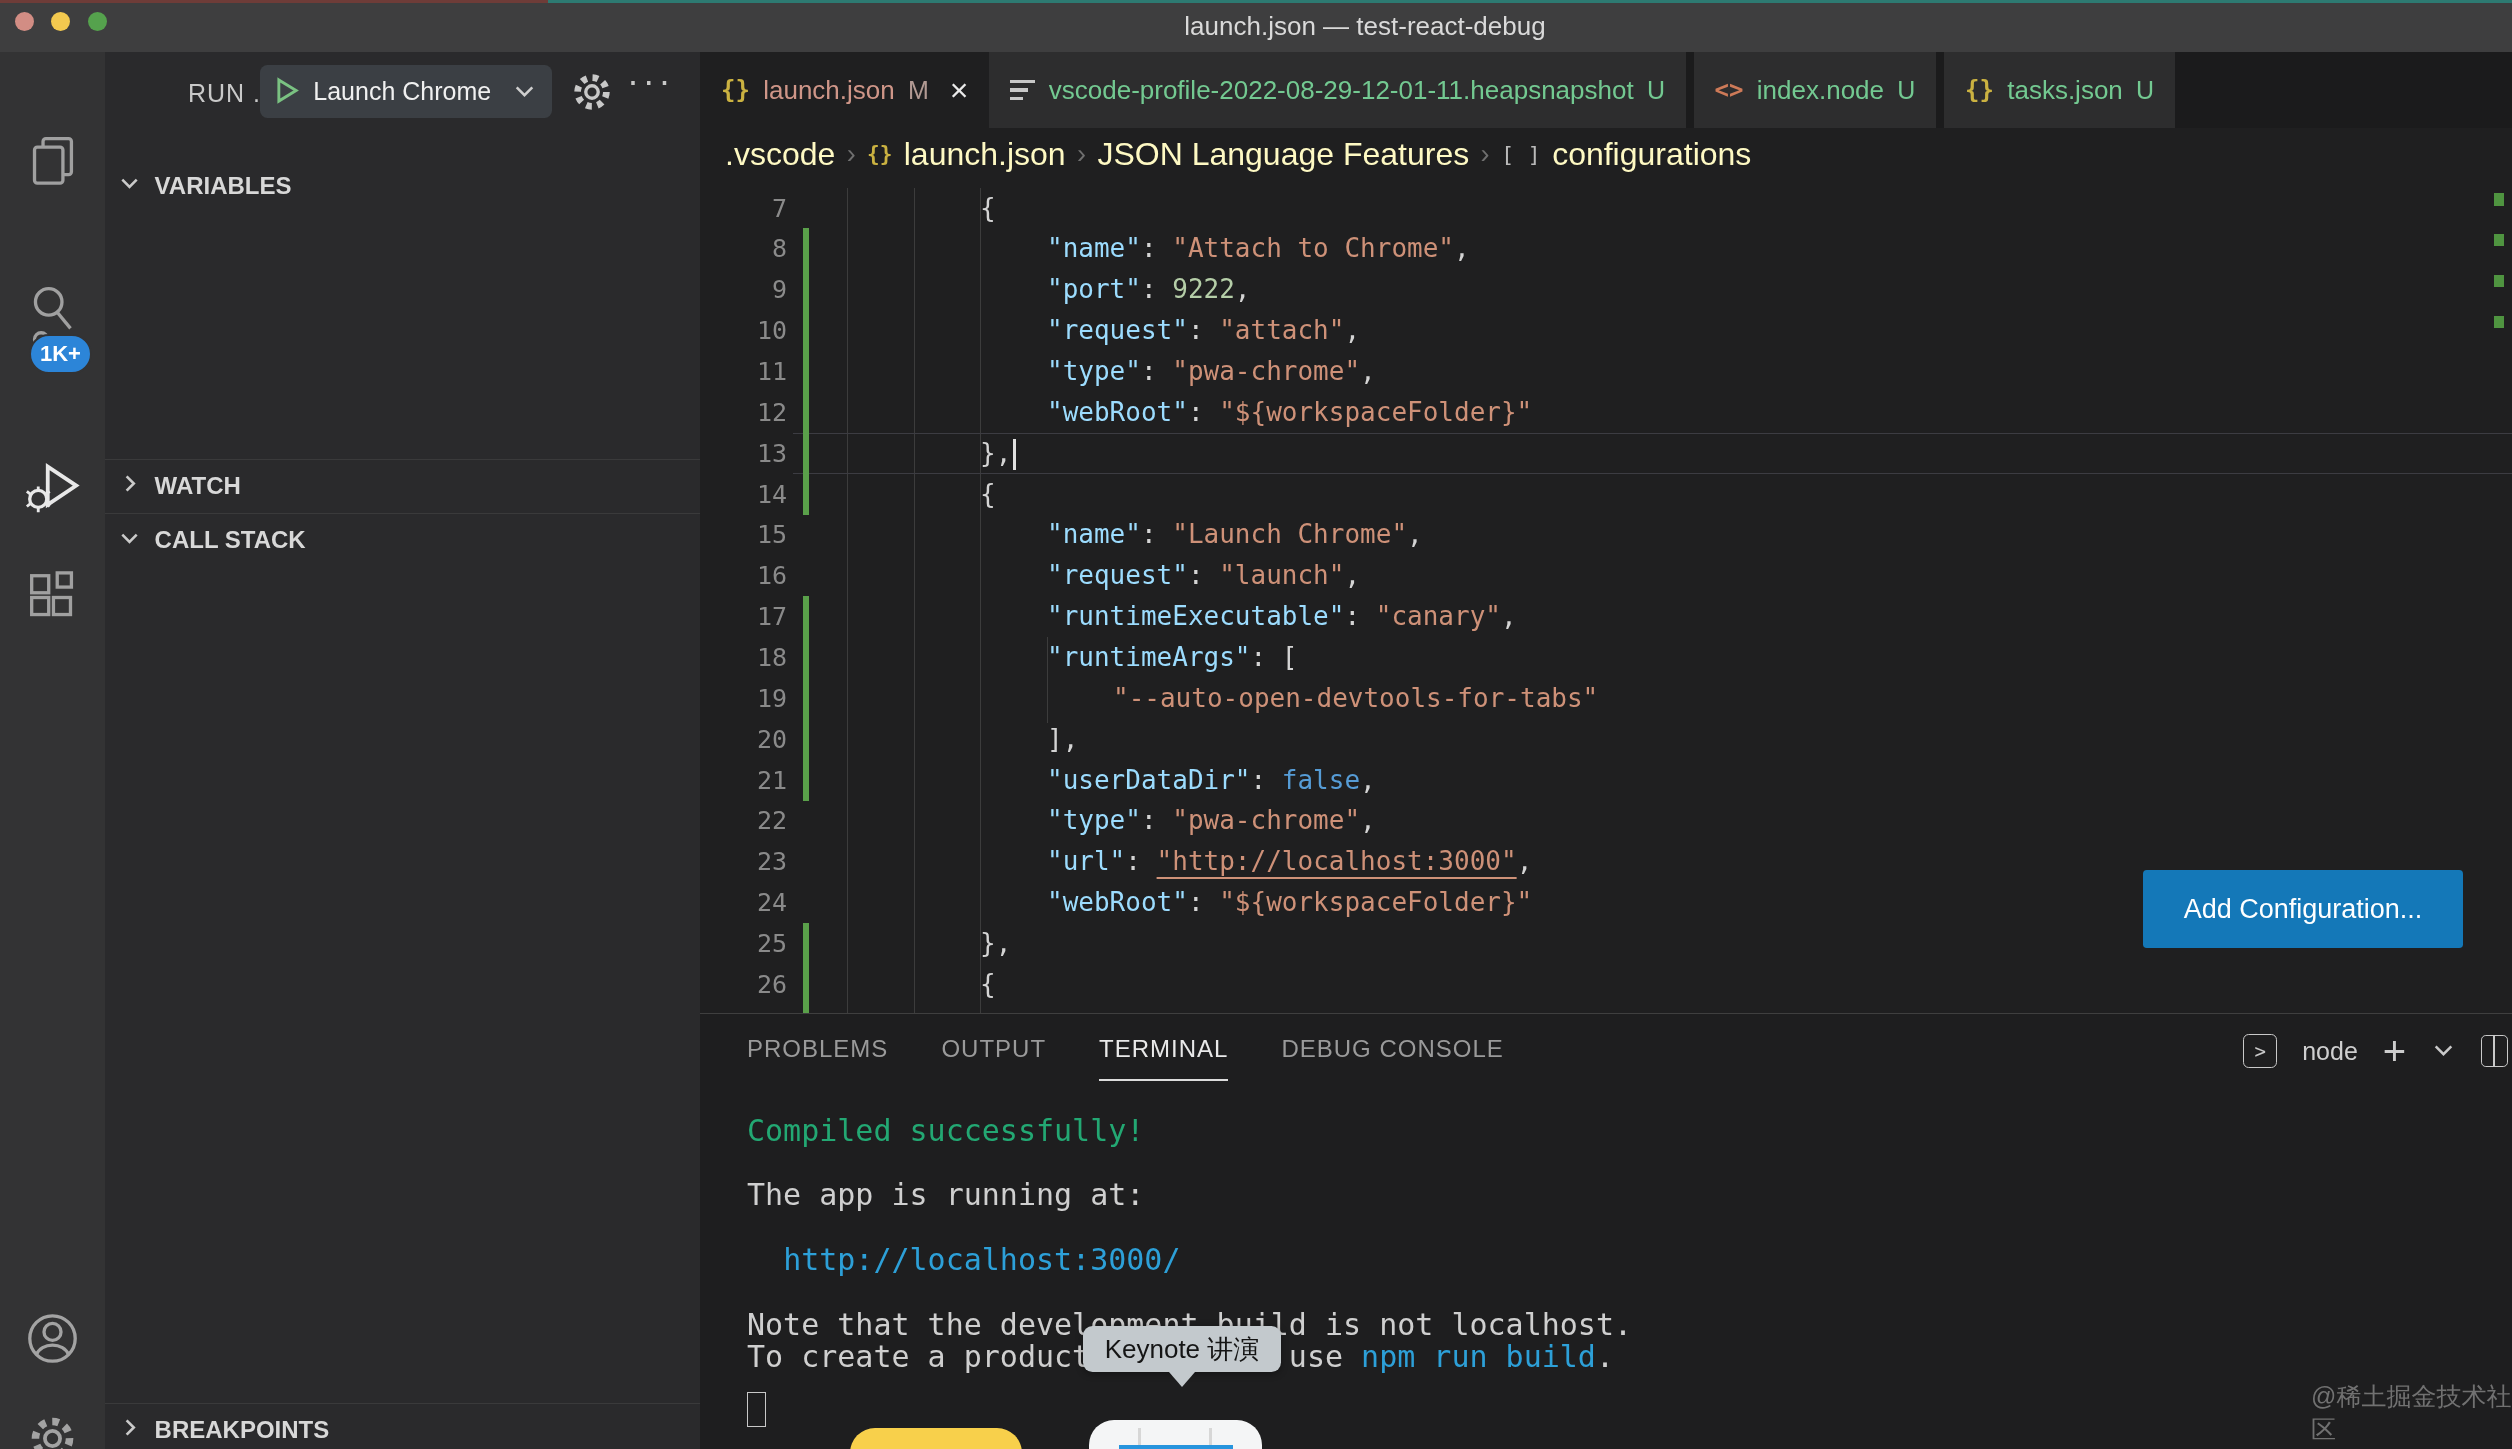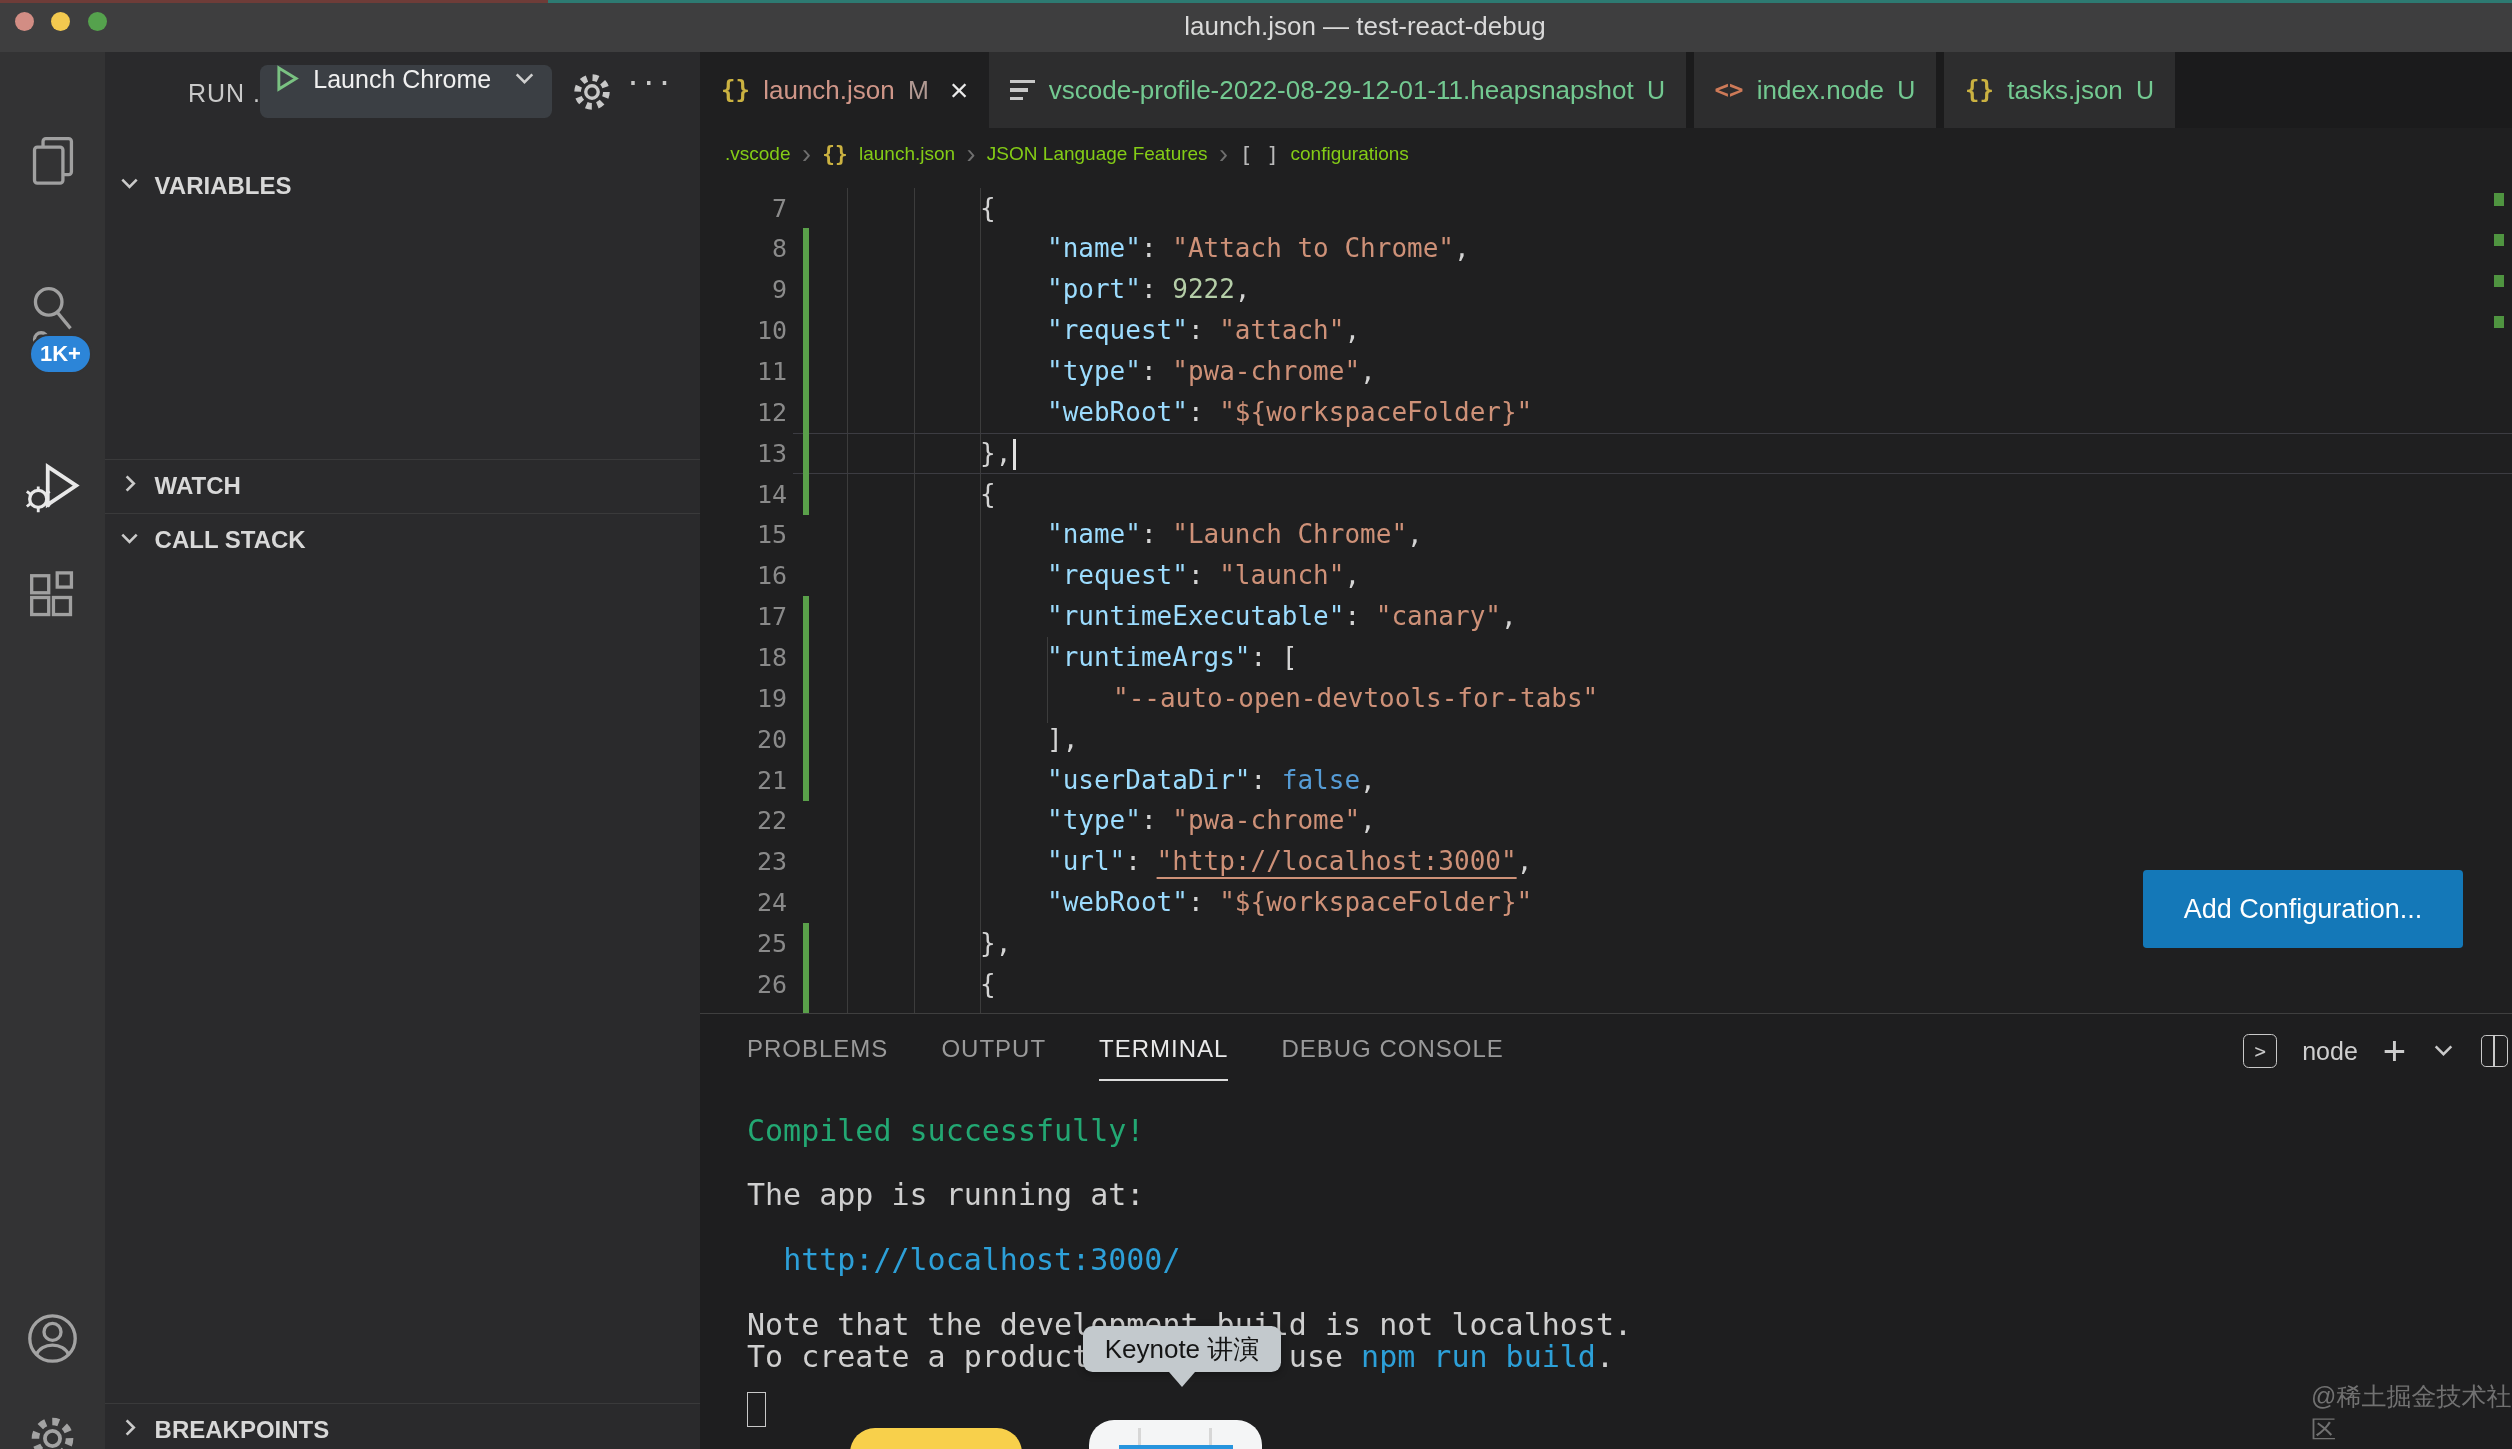--- a/index.html
+++ b/index.html
@@ -32,7 +32,7 @@
   .sidebar { position:absolute; left:105px; top:52px; width:595px; height:1398px; background:#2a2a2c; }
   .run-label { position:absolute; left:48px; top:27px; font-size:25px; color:#c9c9c9; letter-spacing:1px;margin-left:35px; }
   .launch-dd { position:absolute; left:155px; top:13.3px; width:292px; height:53px; background:#3b3f44;
-               border-radius:7.6px; display:flex; gap:13.3px; padding:0 15px; }
+               border-radius:7.6px; display:flex; align-items:center; gap:13.3px; padding:0 15px; }
   .launch-dd .lbl { font-size:25px; color:#f0f0f0; white-space:nowrap; }
   .dd-gear { position:absolute; left:464px; top:17px; }
   .dd-dots { position:absolute; left:522px; top:7.6px; font-size:36px; color:#c8c8c8; letter-spacing:3.8px; }

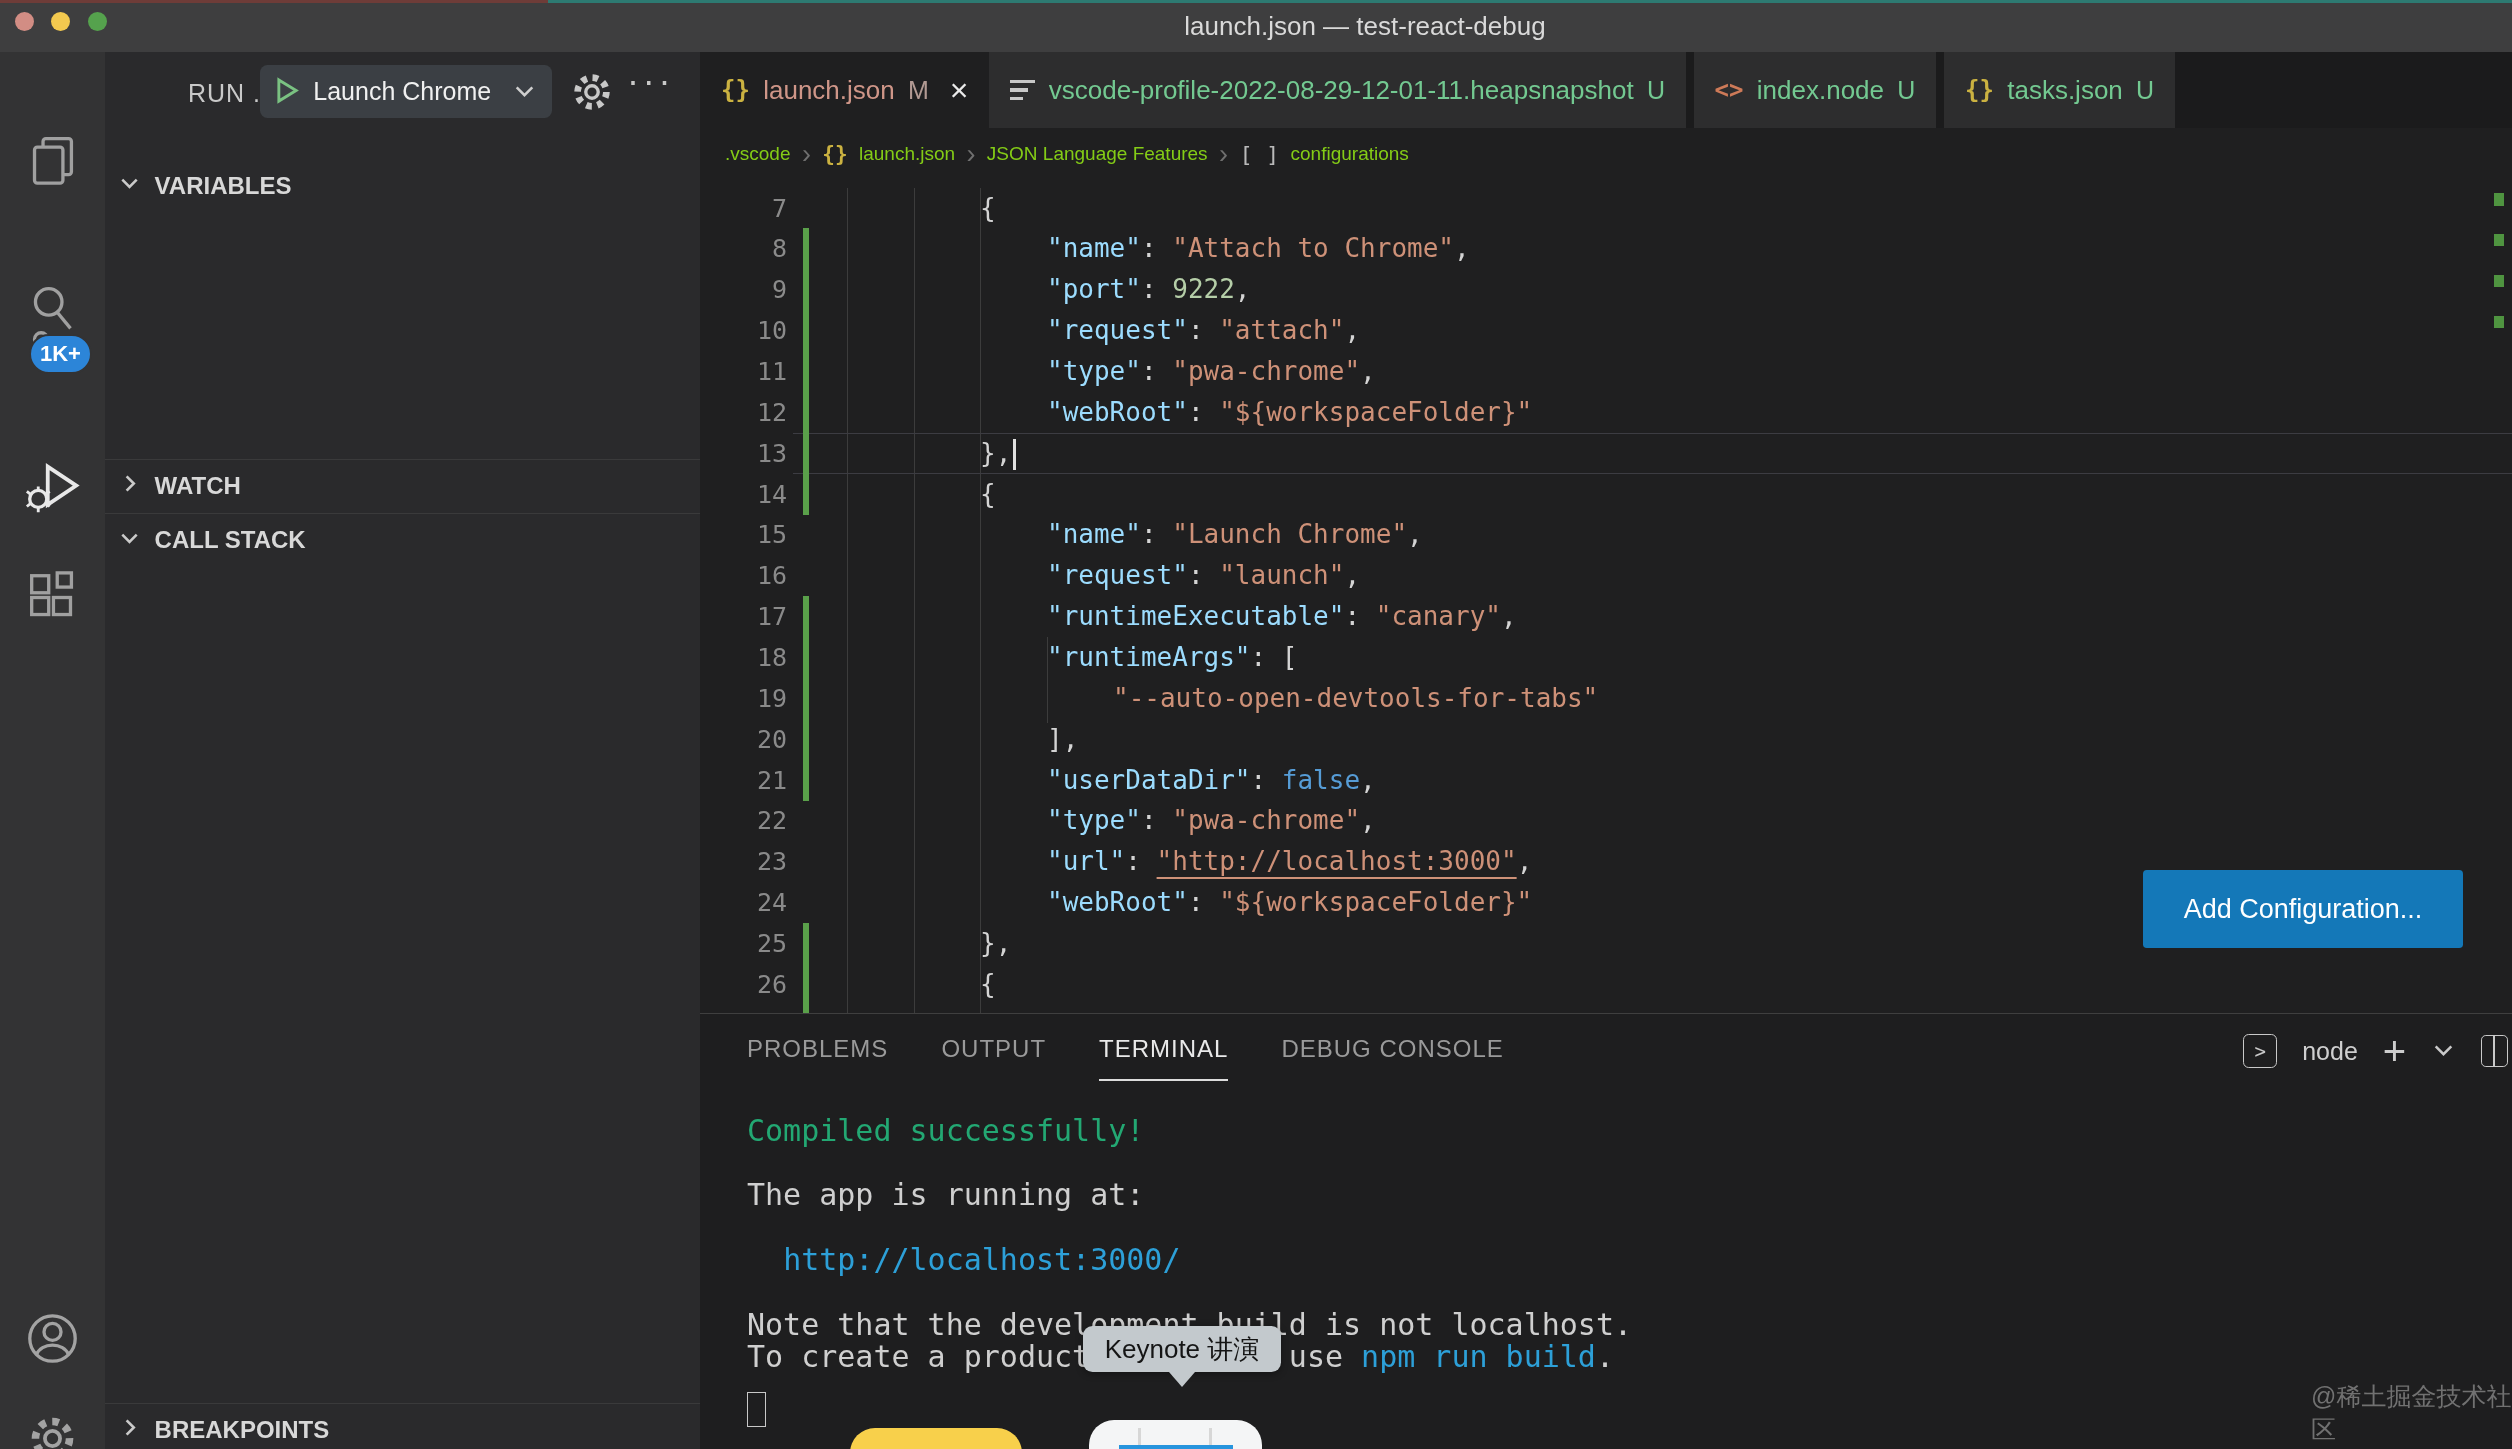--- a/index.html
+++ b/index.html
@@ -61,7 +61,7 @@
 
   .breadcrumb { position:absolute; left:0; top:76px; width:1812px; height:52px; display:flex;
                 align-items:center; gap:11.4px; padding-left:25px; background:#1f1f20; }
-  .crumb { font-size:19px; color:#84cc16; white-space:nowrap; }
+  .crumb { font-size:32px; color:#fef9c3; white-space:nowrap; }
   .crumb-sep { font-size:27px; color:#6f6f6f; }
   .ic-array { font-family:"DejaVu Sans Mono",monospace; font-size:22px; color:#b9b9b9; }
 

